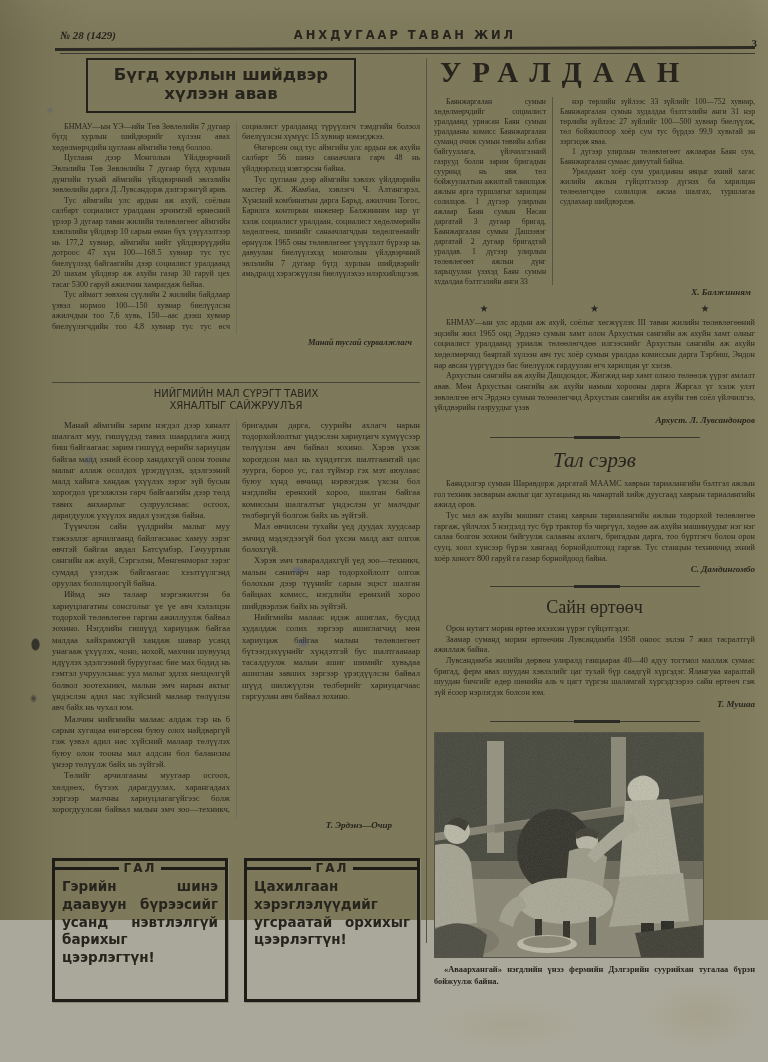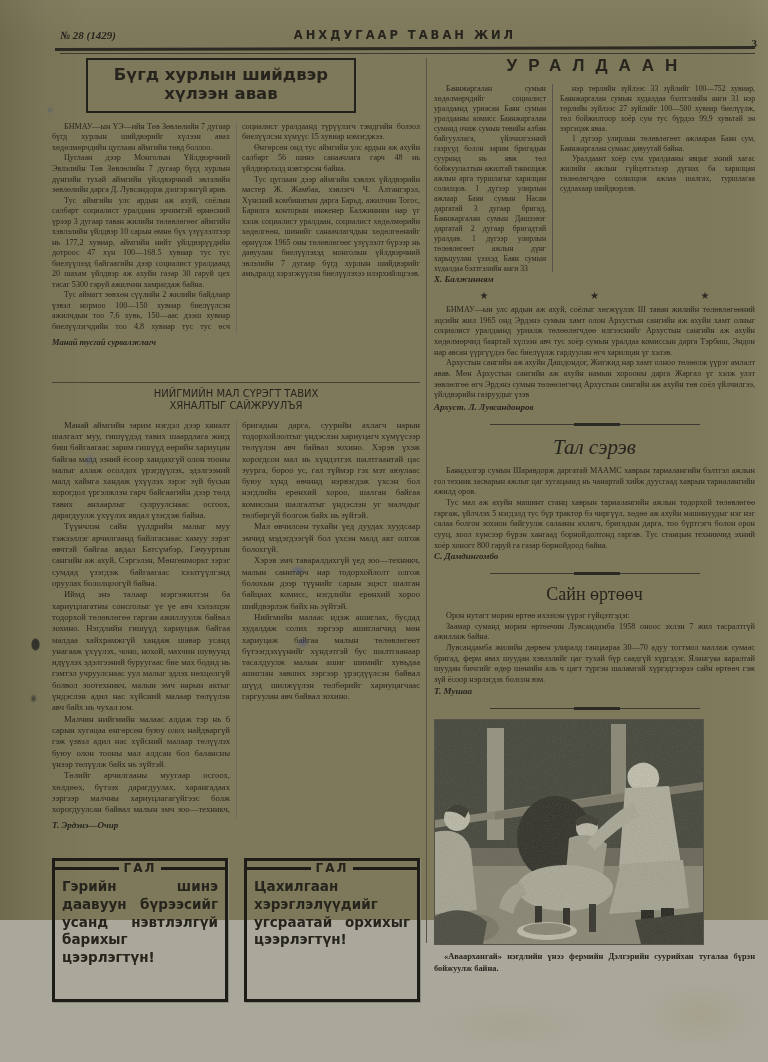--- a/index.html
+++ b/index.html
@@ -46,7 +46,7 @@
   .galhead::before,.galhead::after{content:"";flex:1;height:3px;background:#1d1c16;}
   .galtext{font-family:"DejaVu Sans",sans-serif;font-weight:bold;font-size:13.5px;line-height:1.32;text-align:justify;}
   
-  .urtitle{text-align:center;font-family:Liberation Sans, sans-serif;font-weight:bold;font-size:17px;
+  .urtitle{font-family:Liberation Serif, serif;font-weight:bold;font-size:29px;
            letter-spacing:11px;margin:0 0 8px 6px;}
   .urcols{display:flex;height:188px;overflow:hidden;font-size:7.7px;}
   .urc1{width:112px;padding-right:6px;border-right:1px solid #55534a;}

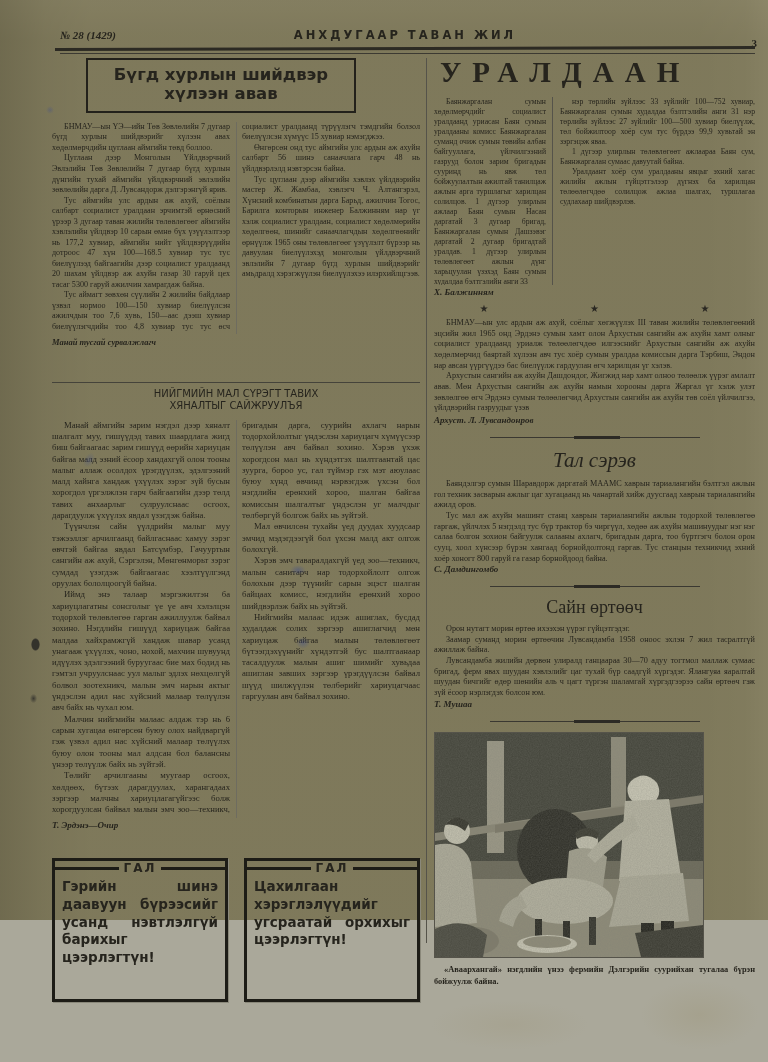--- a/index.html
+++ b/index.html
@@ -23,7 +23,7 @@
   .region-right{position:absolute;left:434px;top:56px;width:321px;height:960px;}
   
   p.b{margin:0;text-indent:12px;text-align:justify;line-height:1.3;}
-  .sig{text-align:left;font-weight:bold;font-style:italic;}
+  .sig{text-align:right;font-weight:bold;font-style:italic;}
   
   .art1{position:absolute;left:0;top:0;width:368px;height:322px;}
   .hbox{width:250px;margin:0 0 0 34px;border:2.5px solid #23211b;padding:6px 8px 7px;

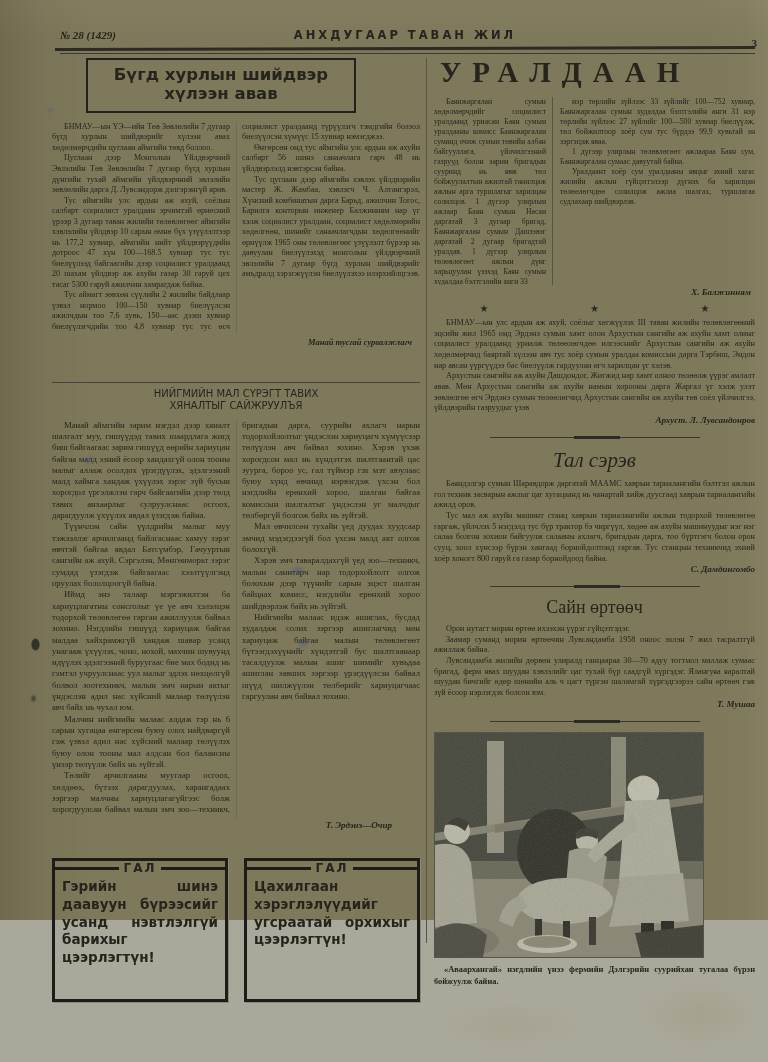--- a/index.html
+++ b/index.html
@@ -186,7 +186,7 @@
       <div class="sertitle">Сайн өртөөч</div>
       <p class="b">Орон нутагт морин өртөө ихээхэн үүрэг гүйцэтгэдэг.</p>
       <p class="b">Заамар суманд морин өртөөчин Лувсандамба 1958 оноос эхлэн 7 жил тасралтгүй ажиллаж байна.</p>
-      <p class="b">Лувсандамба жилийн дөрвөн улиралд ганцаараа 30—70 адуу тогтмол маллаж сумаас бригад, ферм явах шуудан хэвлэлийг цаг тухай бүр саадгүй хүргэдэг. Ялангуяа яаралтай шуудан бичгийг өдөр шөнийн аль ч цагт түргэн шаламгай хүргэдгээрээ сайн өртөөч гэж зүй ёсоор нэрлэгдэх болсон юм.</p>
+      <p class="b">Лувсандамба жилийн дөрвөн улиралд ганцаараа 40—40 адуу тогтмол маллаж сумаас бригад, ферм явах шуудан хэвлэлийг цаг тухай бүр саадгүй хүргэдэг. Ялангуяа яаралтай шуудан бичгийг өдөр шөнийн аль ч цагт түргэн шаламгай хүргэдгээрээ сайн өртөөч гэж зүй ёсоор нэрлэгдэх болсон юм.</p>
       <div class="sig">Т. Мушаа</div>
     </div>
 

